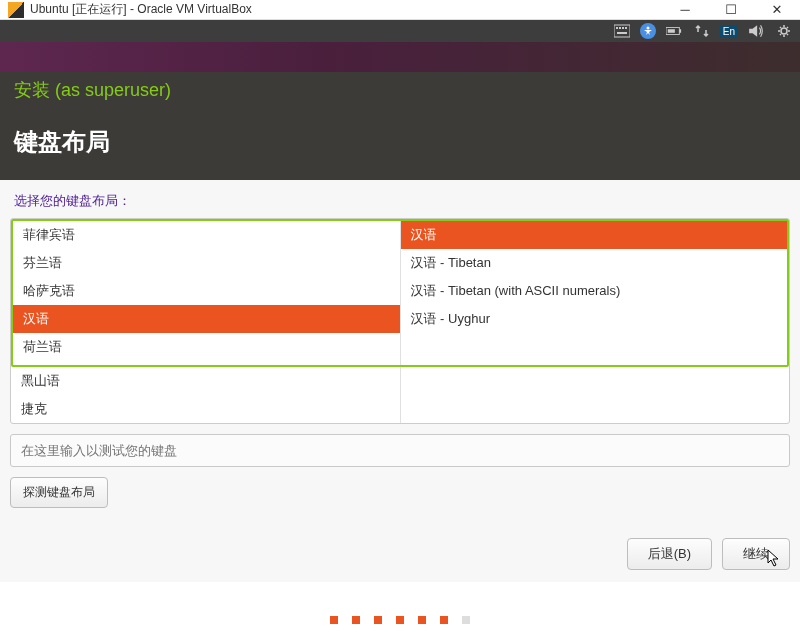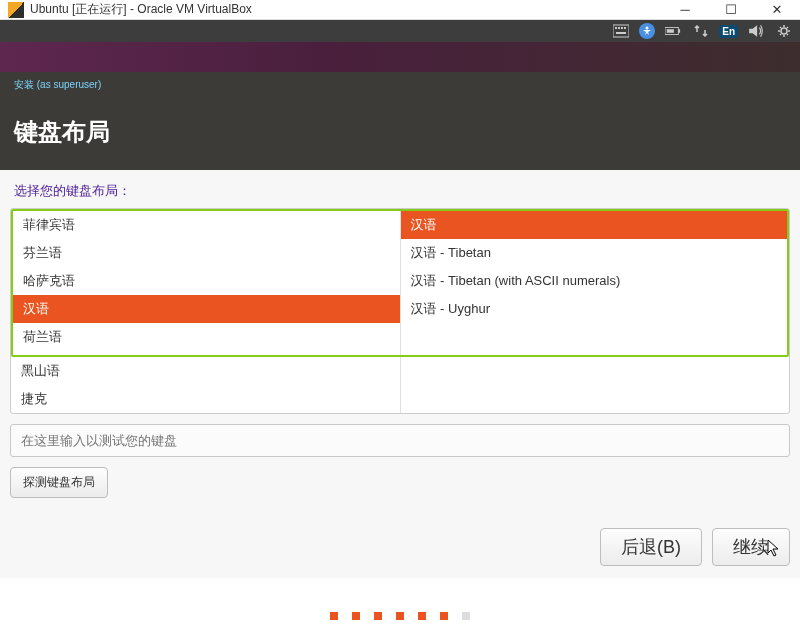--- a/index.html
+++ b/index.html
@@ -17,7 +17,7 @@
     .menubar-icon { width: 20px; height: 16px; display:flex; align-items:center; justify-content:center; color:#ddd; }
     .menubar-icon svg { width:16px; height:14px; }
     .a11y-icon { width:16px; height:16px; border-radius:50%; background:#4a90e2; display:flex; align-items:center; justify-content:center; color:#fff; font-size:10px; }
-    .en-box { background:#0c4a6e; color:#fff; font-size:10px; font-weight:bold; padding:1px 3px; border-radius:2px; }
+    .en-box { background:#0c4a6e; color:#fff; font-size:10px; font-weight:normal; padding:1px 3px; border-radius:2px; }
     
     
     .purple-strip { height: 30px; background: linear-gradient(to right, #5e2750, #4a1f3d 40%, #3d2d2d); }

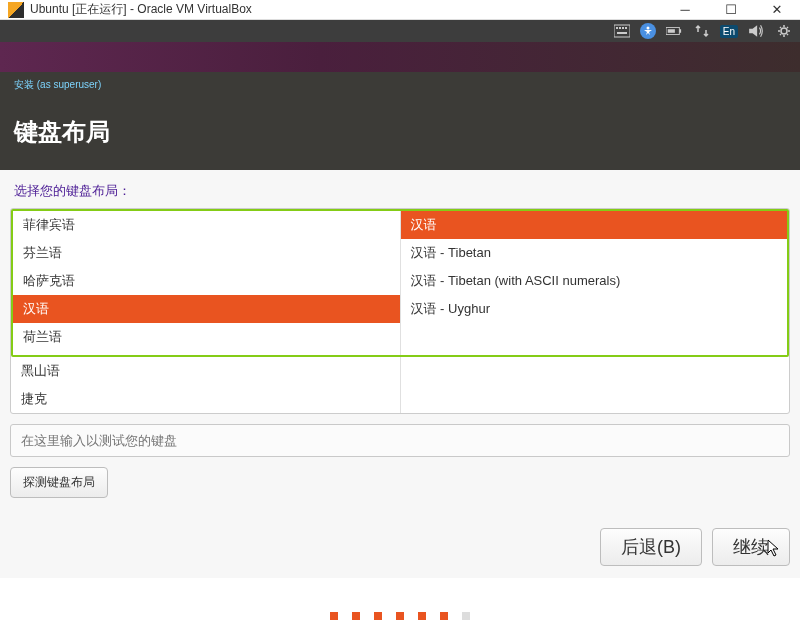--- a/index.html
+++ b/index.html
@@ -23,7 +23,7 @@
     .purple-strip { height: 30px; background: linear-gradient(to right, #5e2750, #4a1f3d 40%, #3d2d2d); }
     
     
-    .installer-header { background: #3c3b37; padding: 6px 14px; color:#7dd3fc; font-size:10px; }
+    .installer-header { background: #3c3b37; padding: 6px 14px; color:#84cc16; font-size:18px; }
     .installer-title { background: #3c3b37; padding: 18px 14px 22px; color:#fff; font-size: 24px; font-weight:bold; }
     
     

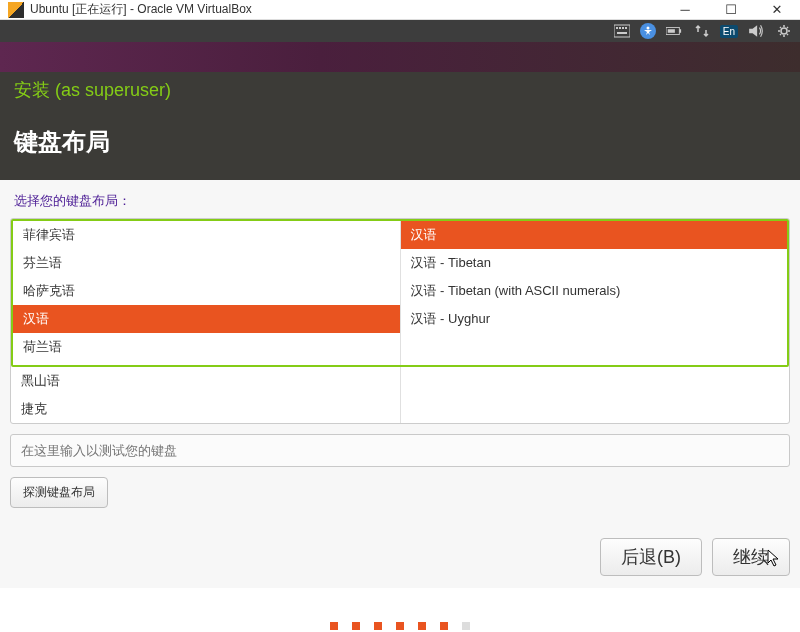--- a/index.html
+++ b/index.html
@@ -43,7 +43,7 @@
     .detect-btn { padding:6px 12px; border:1px solid #bdbdbd; border-radius:4px; background:linear-gradient(#fdfdfd,#ececec); font-size:12px; color:#333; cursor:pointer; }
     
     .nav-buttons { display:flex; justify-content:flex-end; gap:10px; margin-top:30px; }
-    .nav-btn { padding:6px 20px; border:1px solid #bdbdbd; border-radius:4px; background:linear-gradient(#fdfdfd,#ececec); font-size:18px; color:#333; cursor:pointer; position:relative; }
+    .nav-btn { padding:6px 20px; border:1px solid #bdbdbd; border-radius:4px; background:linear-gradient(#fdfdfd,#ececec); font-size:13px; color:#333; cursor:pointer; position:relative; }
     
     .cursor { position:absolute; right:8px; top:10px; pointer-events:none; }
     

